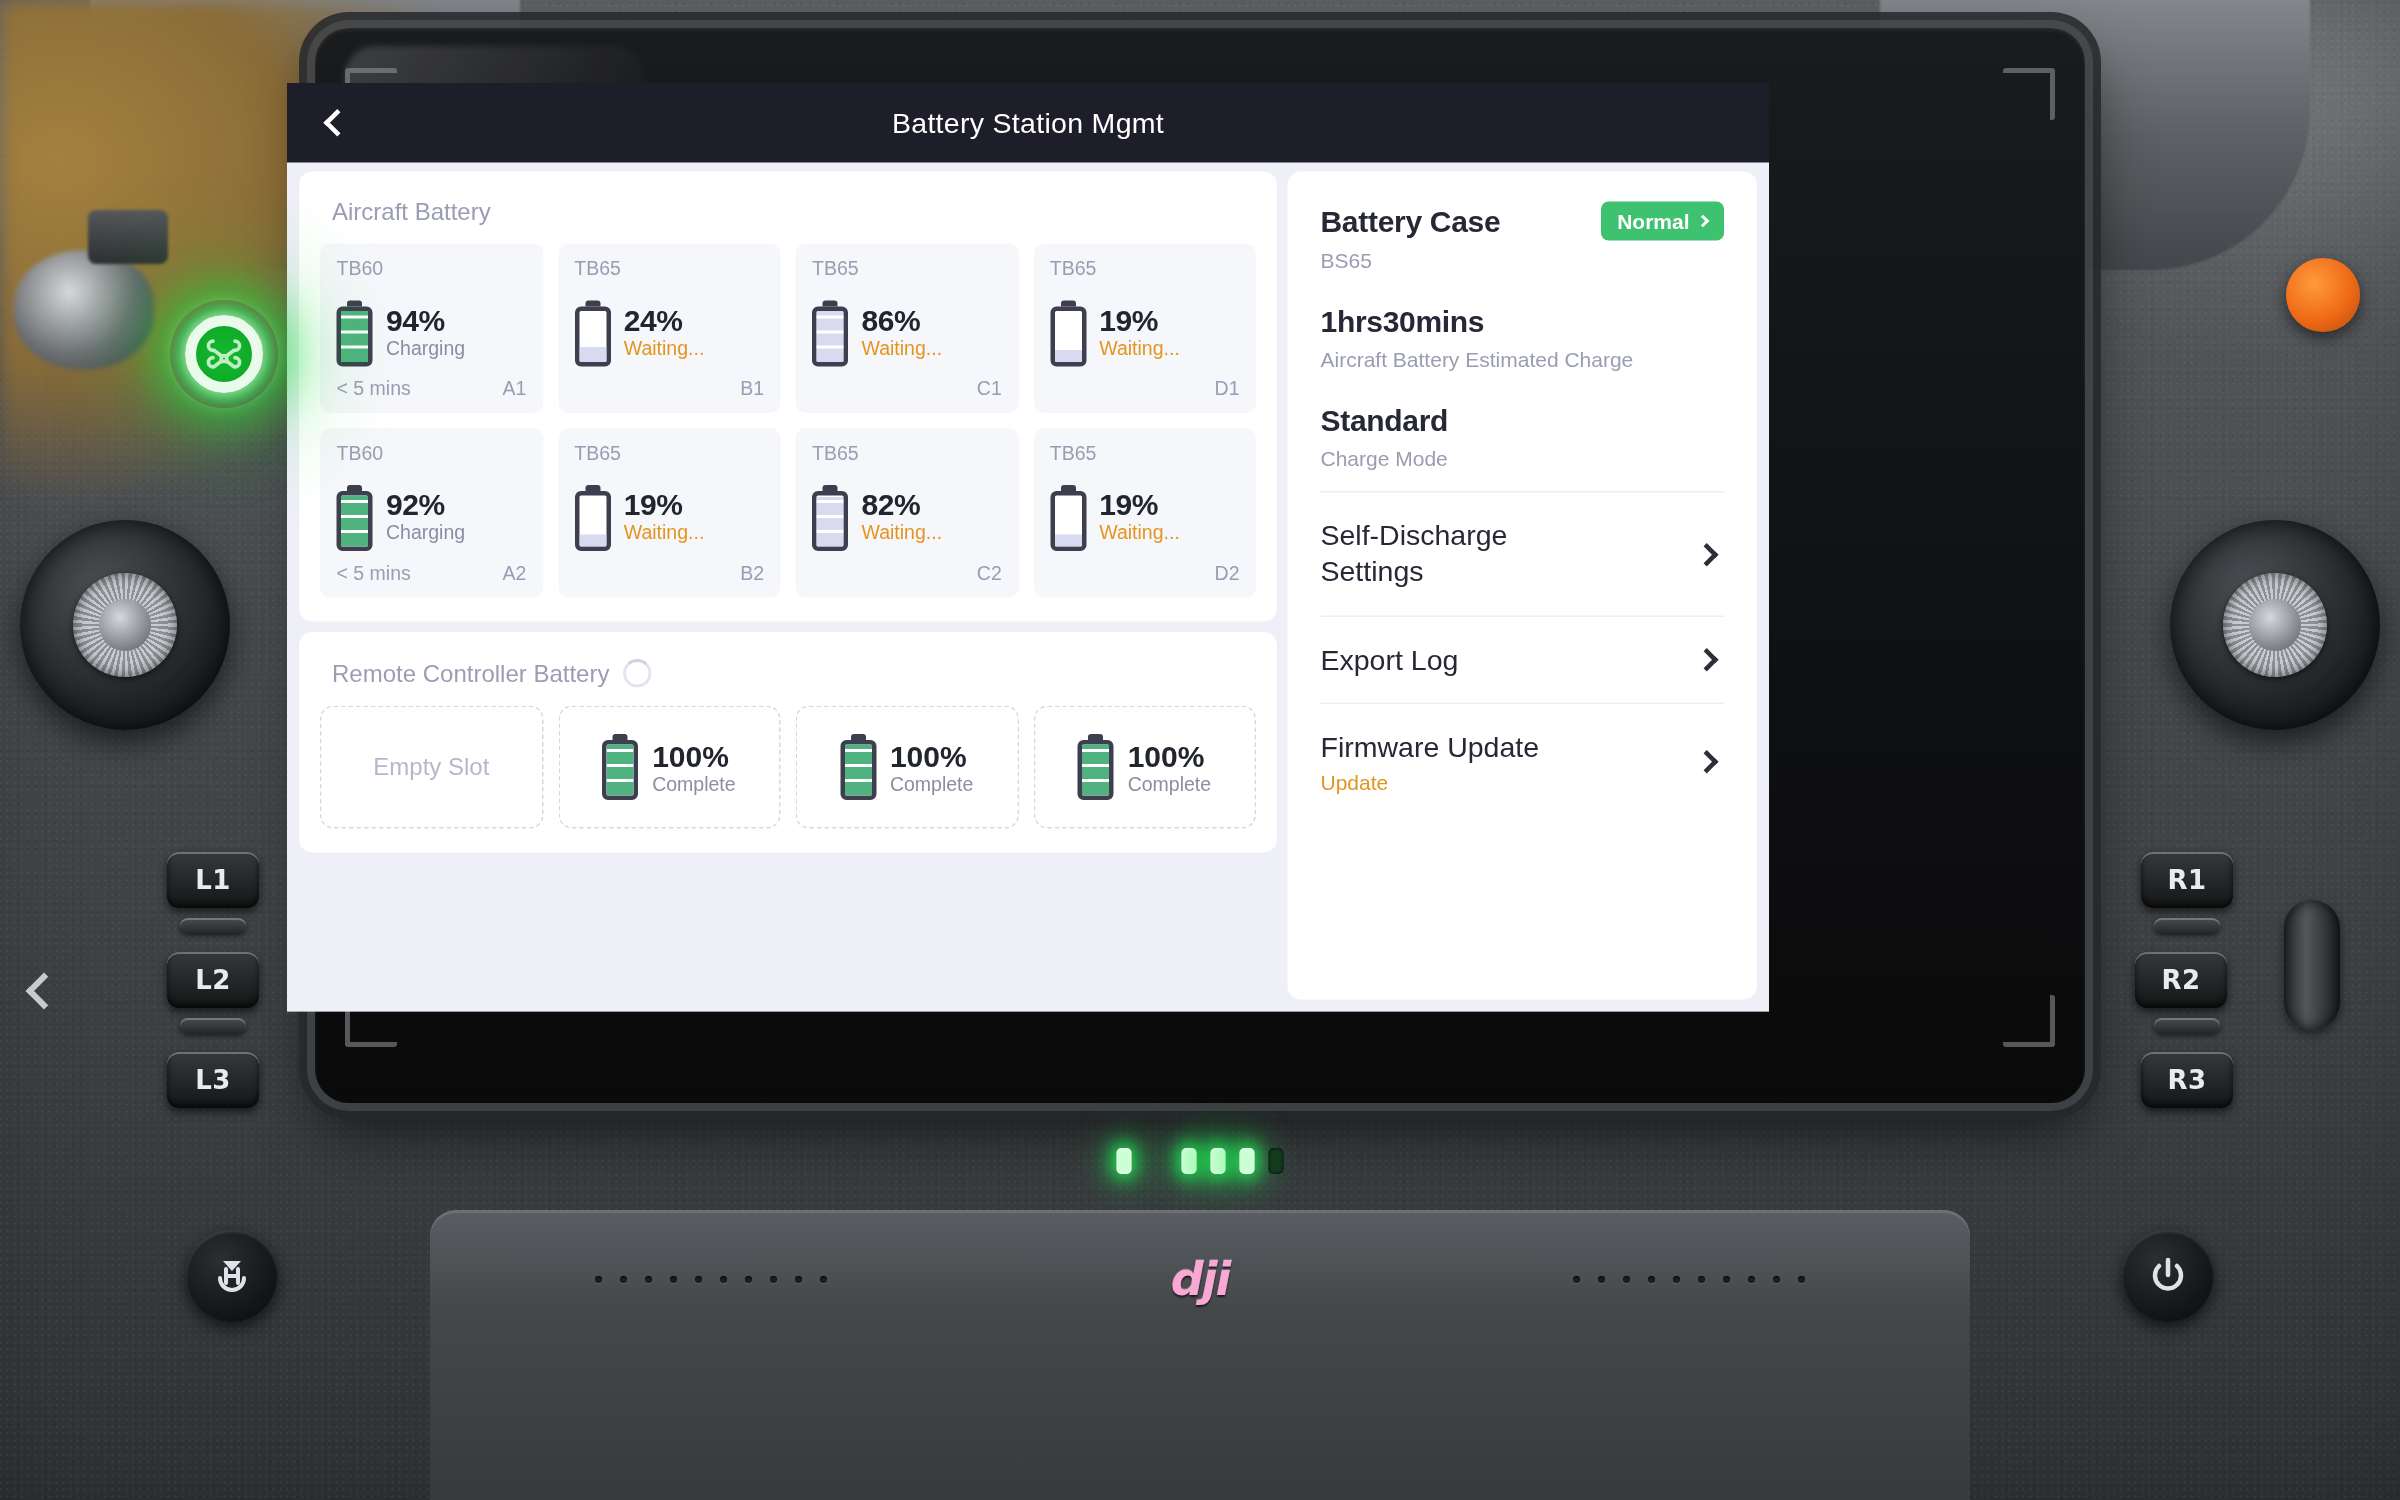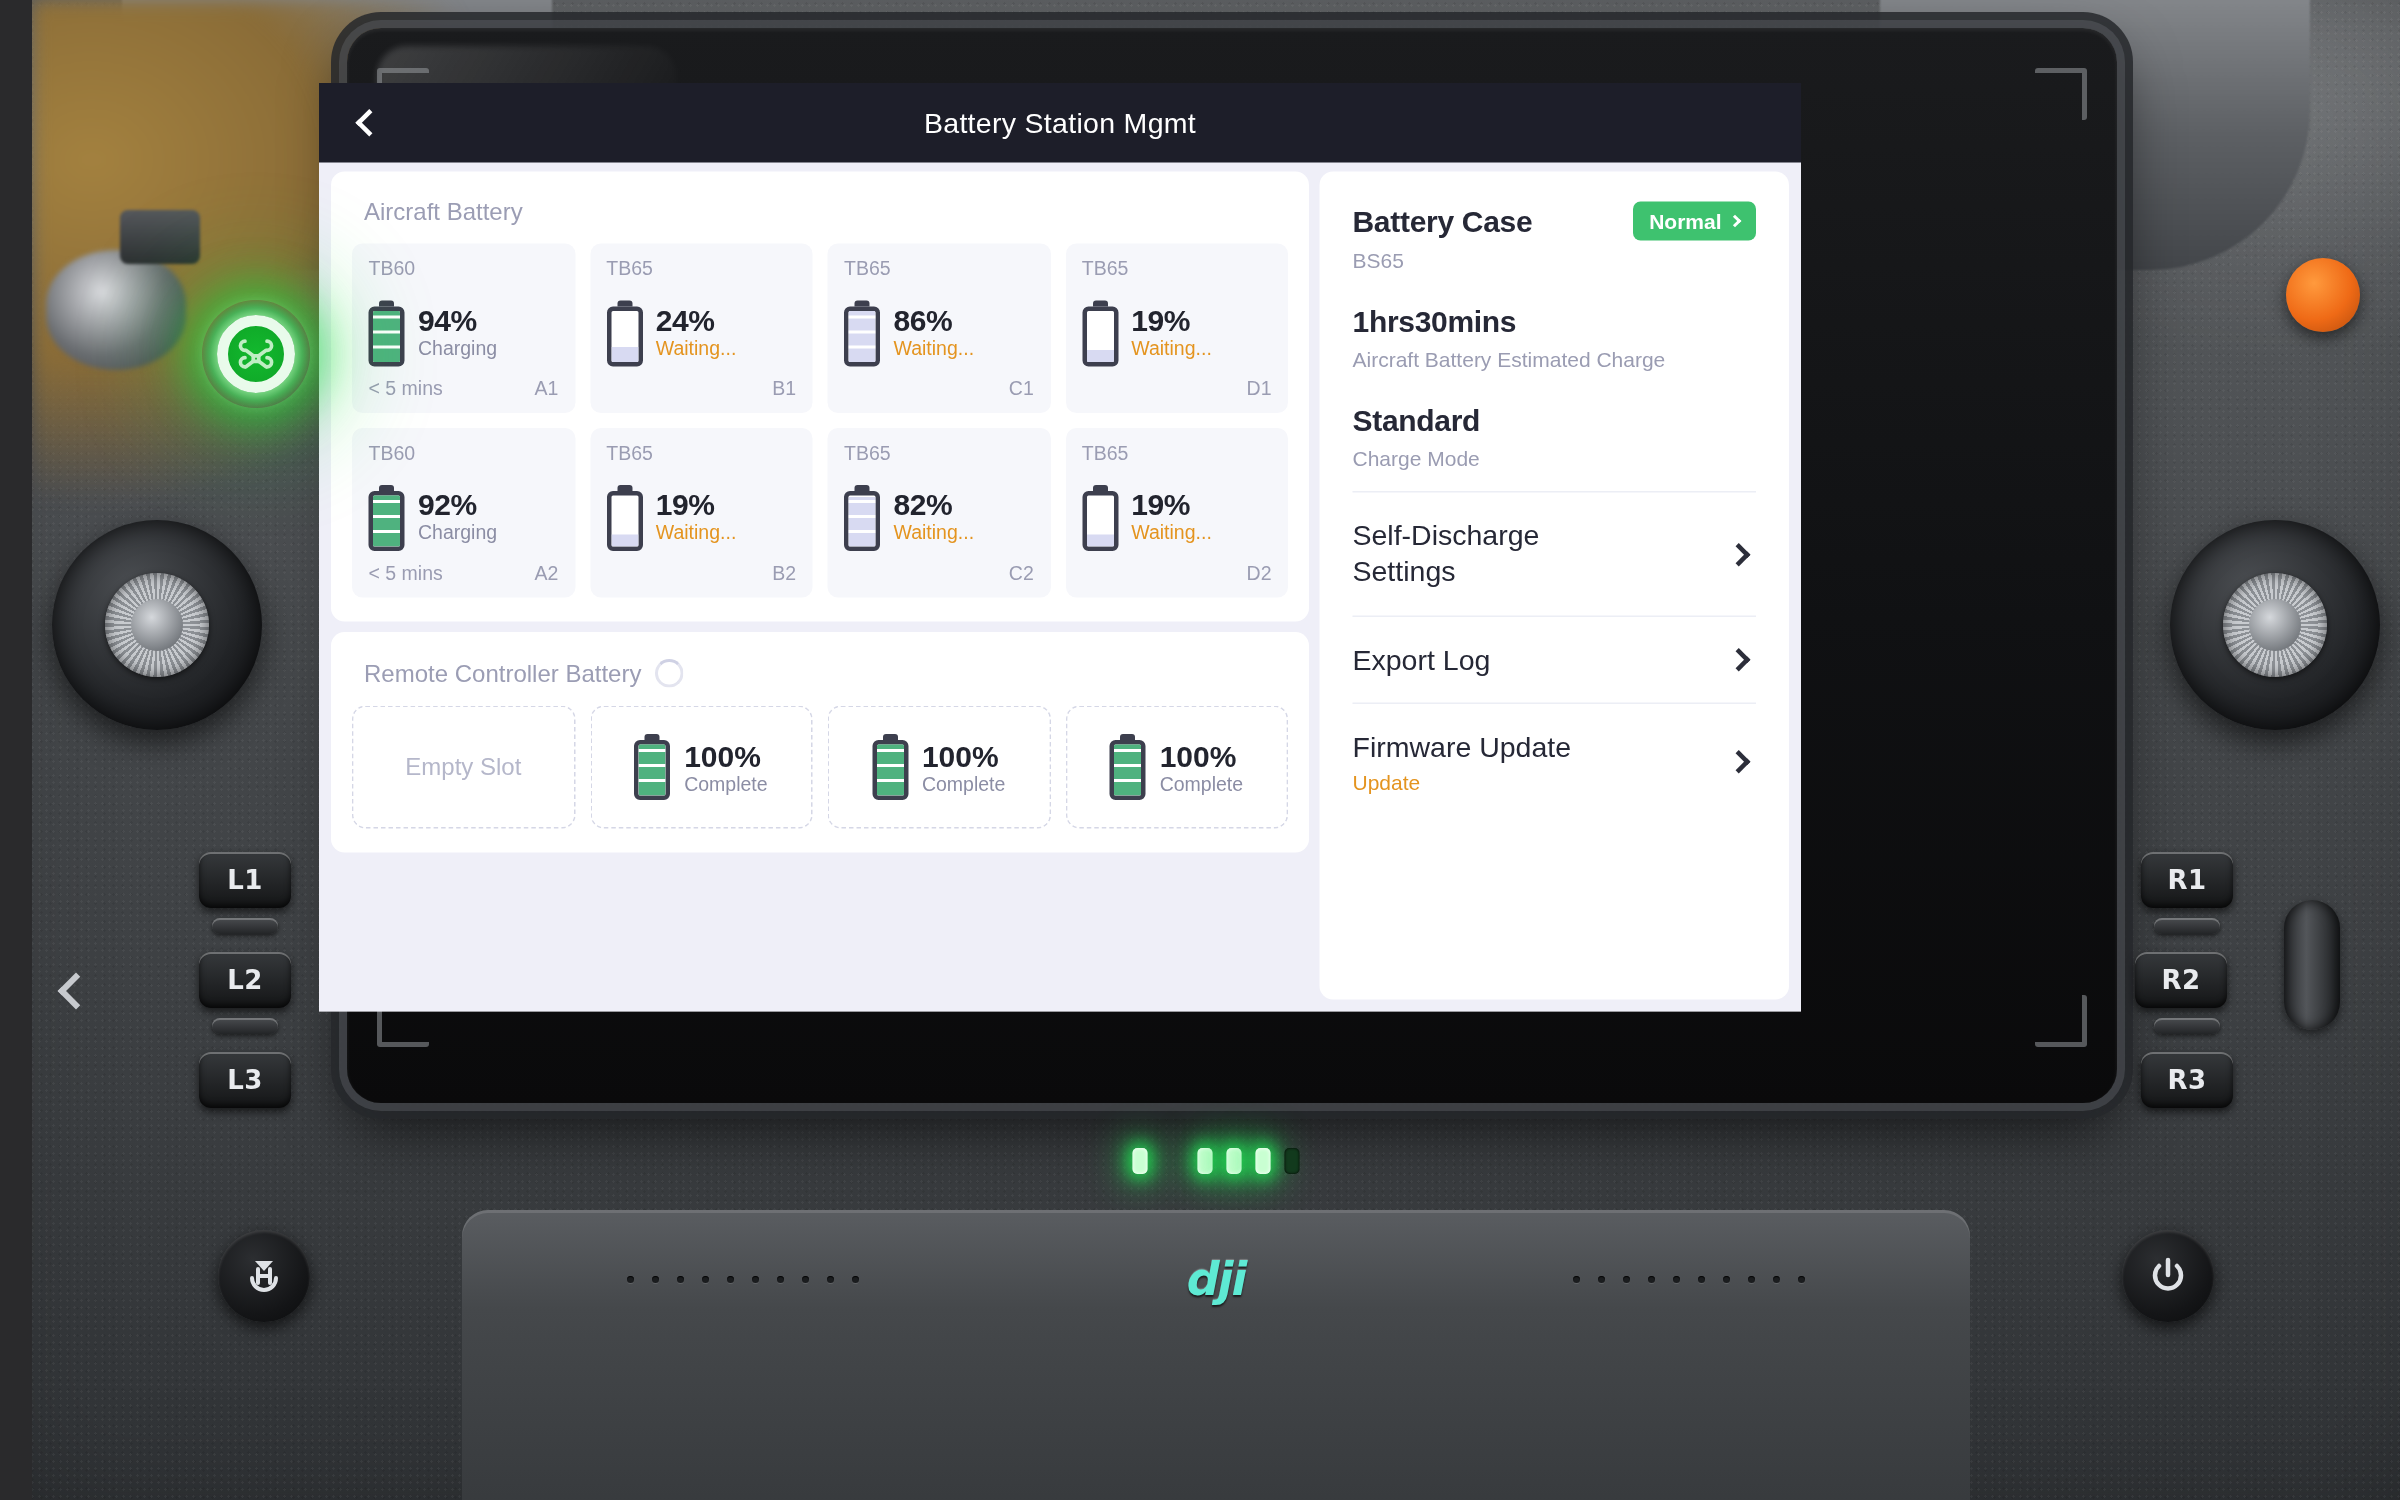--- a/index.html
+++ b/index.html
@@ -10,7 +10,7 @@
   }
 
   
-  #scene{ position:absolute; inset:0; overflow:hidden;margin-left:32px; }
+  #scene{ position:absolute; inset:0; overflow:hidden; }
 
   .bg-desk{
     position:absolute; inset:0;

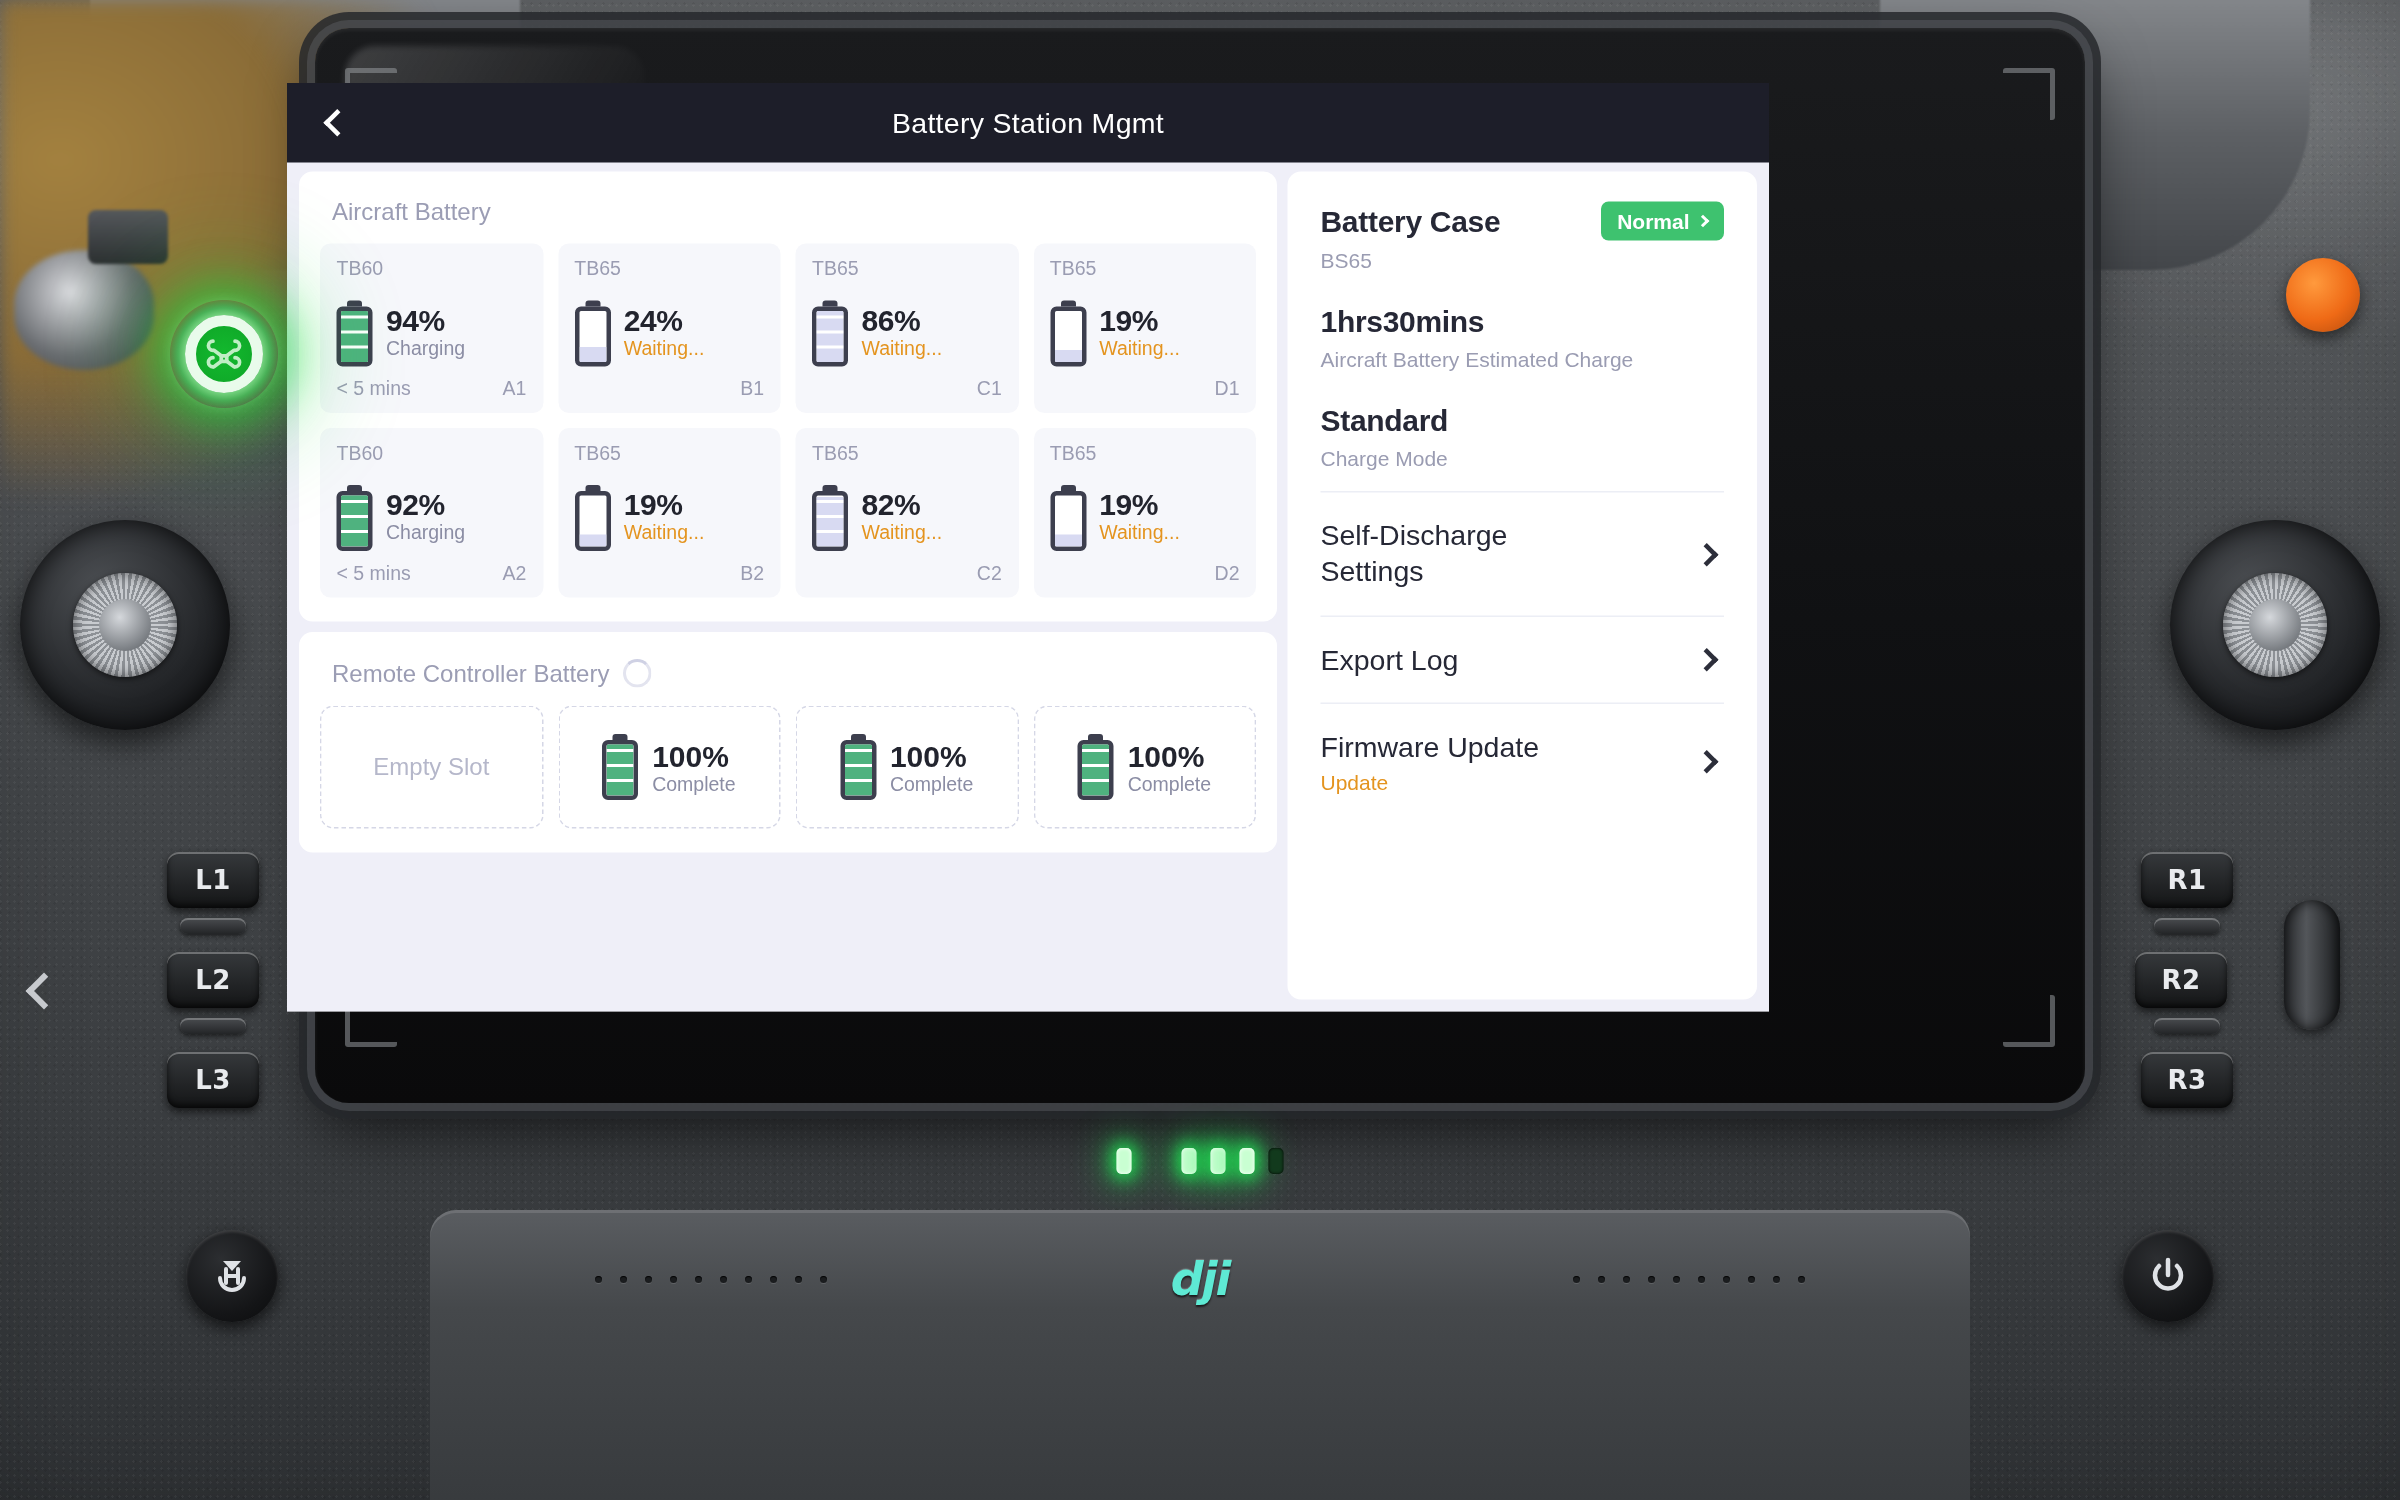--- a/index.html
+++ b/index.html
@@ -242,7 +242,7 @@
 
   .dji{
     position:absolute; left:50%; transform:translateX(-50%); top:1252px;
-    color:#5eead4; font-size:46px; font-weight:700; font-style:italic;
+    color:#f9a8d4; font-size:46px; font-weight:700; font-style:italic;
     letter-spacing:-2px; font-family:"DejaVu Sans", sans-serif;
     text-shadow:0 2px 2px rgba(0,0,0,.65), 0 -1px 1px rgba(255,255,255,.25);
     text-align:right;

